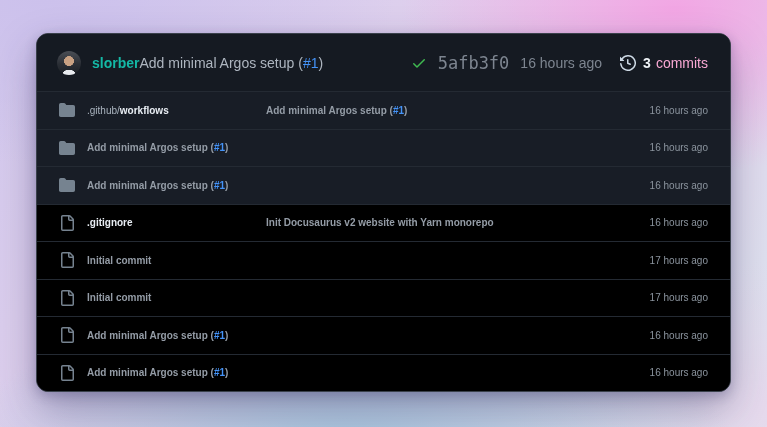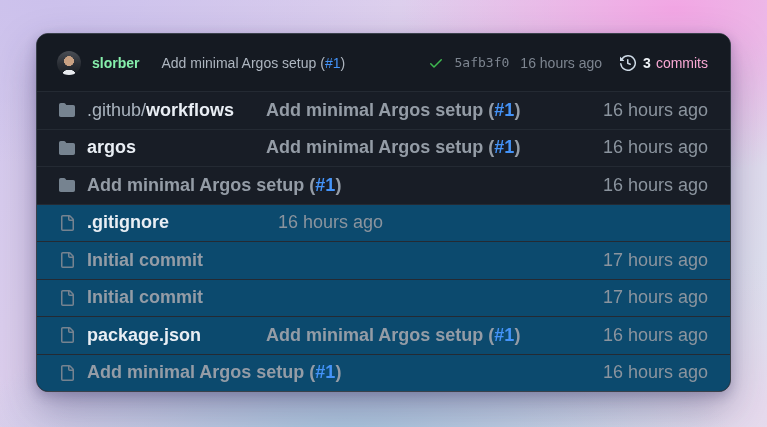--- a/index.html
+++ b/index.html
@@ -30,7 +30,7 @@
       radial-gradient(circle at 50% 42%, #c9a183 0%, #c9a183 26%, rgba(201,161,131,0) 28%),
       linear-gradient(180deg, #4a4e55 0%, #2a2e35 55%, #1c2026 100%);
   }
-  .author{color:#86efac;font-weight:700;margin-right:22px;cursor:pointer;}
+  .author{color:#14b8a6;font-weight:700;margin-right:0;cursor:pointer;}
   .head-msg{color:#aeb6c0;cursor:pointer;}
   .pr-link{color:#4493f8;text-decoration:none;cursor:pointer;}
   .head-right{margin-left:auto;display:flex;align-items:center;}

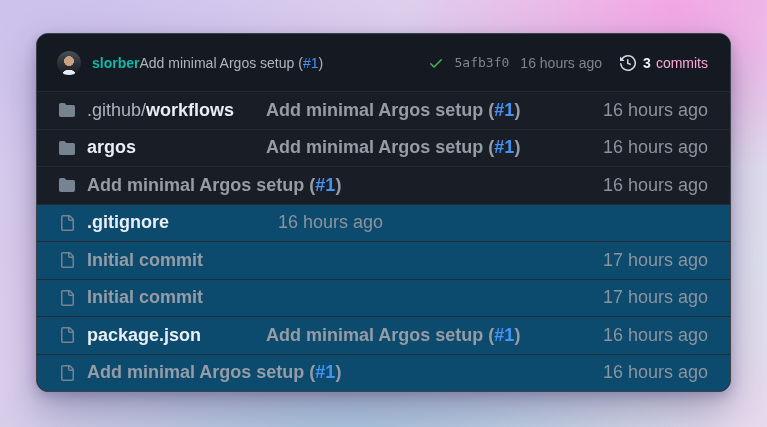--- a/index.html
+++ b/index.html
@@ -35,7 +35,7 @@
   .pr-link{color:#4493f8;text-decoration:none;cursor:pointer;}
   .head-right{margin-left:auto;display:flex;align-items:center;}
   .check-icon{display:inline-flex;margin-right:11px;cursor:pointer;}
-  .commit-hash{font-family:"DejaVu Sans Mono","Liberation Mono",monospace;font-size:13px;color:#7d8590;cursor:pointer;margin-right:11px;}
+  .commit-hash{font-family:"DejaVu Sans Mono","Liberation Mono",monospace;font-size:17px;color:#7d8590;cursor:pointer;margin-right:11px;}
   .head-time{color:#7d8590;margin-right:18px;}
   .history-group{display:flex;align-items:center;cursor:pointer;}
   .history-icon{display:inline-flex;margin-right:7px;}

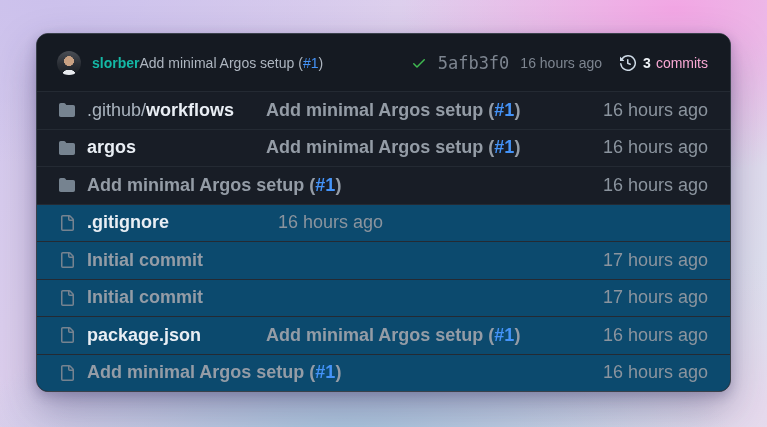--- a/index.html
+++ b/index.html
@@ -44,7 +44,7 @@
   .file-table{flex:1;display:flex;flex-direction:column;}
   .row{
     flex:1;display:flex;align-items:center;padding:0 22px;
-    border-top:1px solid #242a33;font-size:18px;cursor:pointer;
+    border-top:1px solid #242a33;font-size:10px;cursor:pointer;
   }
   .row.folder-row{background:#181d26;}
   .row.file-row{background:#0c4a6e;}

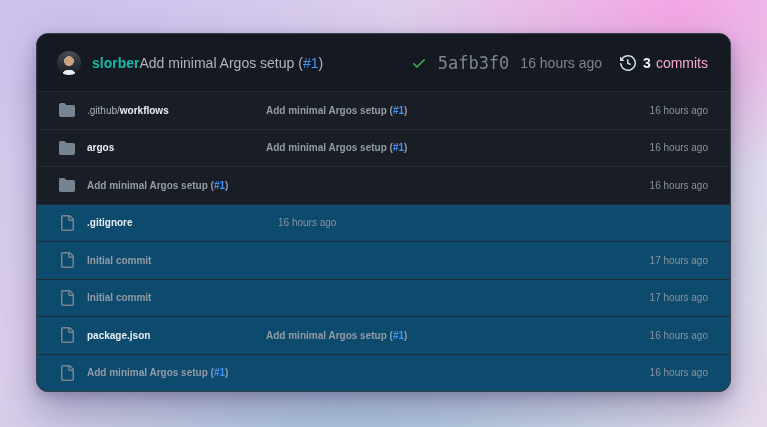--- a/index.html
+++ b/index.html
@@ -113,9 +113,6 @@
           </svg>
     </span>
 
-    <span class="cell-name">
-      <span class="name-prefix"></span><span class="name-main">argos</span>
-    </span>
     <span class="cell-msg">
       <span class="msg-text">Add minimal Argos setup</span><span class="msg-extra"><span> (</span><span class="pr-link">#1</span><span>)</span></span>
     </span>

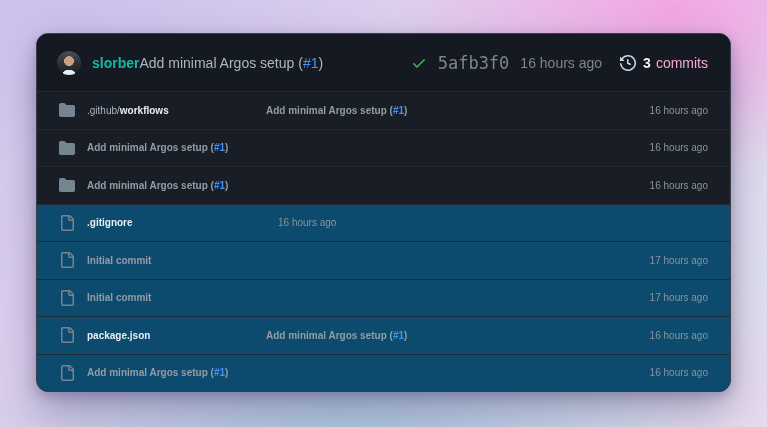--- a/index.html
+++ b/index.html
@@ -47,7 +47,7 @@
     border-top:1px solid #242a33;font-size:10px;cursor:pointer;
   }
   .row.folder-row{background:#181d26;}
-  .row.file-row{background:#0c4a6e;}
+  .row.file-row{background:#000000;}
   .row-icon{flex:0 0 16px;margin-right:12px;display:flex;align-items:center;}
   .cell-name{width:179px;flex:0 0 179px;white-space:nowrap;overflow:hidden;}
   .name-prefix{color:#aab4bf;font-weight:400;}

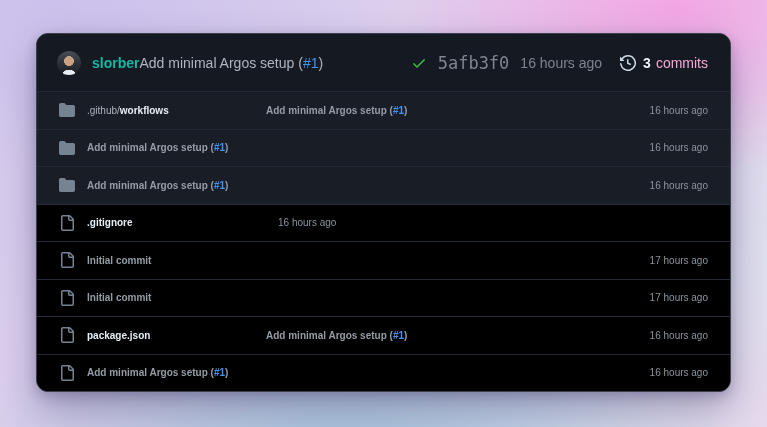--- a/index.html
+++ b/index.html
@@ -140,6 +140,9 @@
     <span class="cell-name">
       <span class="name-prefix"></span><span class="name-main">.gitignore</span>
     </span>
+    <span class="cell-msg">
+      <span class="msg-text">Init Docusaurus v2 website with Yarn monorepo</span><span class="msg-extra"></span>
+    </span>
     <span class="cell-time">16 hours ago</span>
   </div>
       <div class="row file-row">

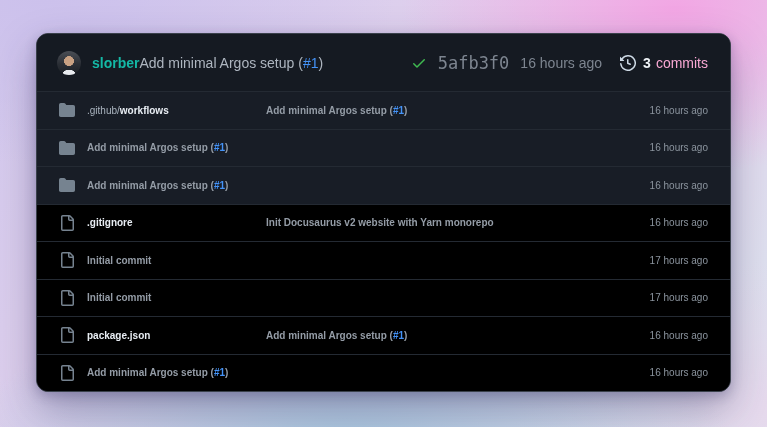--- a/index.html
+++ b/index.html
@@ -176,9 +176,6 @@
             <path fill="#768390" d="M2 1.75C2 .784 2.784 0 3.75 0h6.586c.464 0 .909.184 1.237.513l2.914 2.914c.329.328.513.773.513 1.237v9.586A1.75 1.75 0 0 1 13.25 16h-9.5A1.75 1.75 0 0 1 2 14.25Zm1.75-.25a.25.25 0 0 0-.25.25v12.5c0 .138.112.25.25.25h9.5a.25.25 0 0 0 .25-.25V6h-2.75A1.75 1.75 0 0 1 9 4.25V1.5Zm6.75.062V4.25c0 .138.112.25.25.25h2.688l-.011-.013-2.914-2.914-.013-.011Z"></path>
           </svg>
     </span>
-    <span class="cell-name">
-      <span class="name-prefix"></span><span class="name-main">package.json</span>
-    </span>
     <span class="cell-msg">
       <span class="msg-text">Add minimal Argos setup</span><span class="msg-extra"><span> (</span><span class="pr-link">#1</span><span>)</span></span>
     </span>

